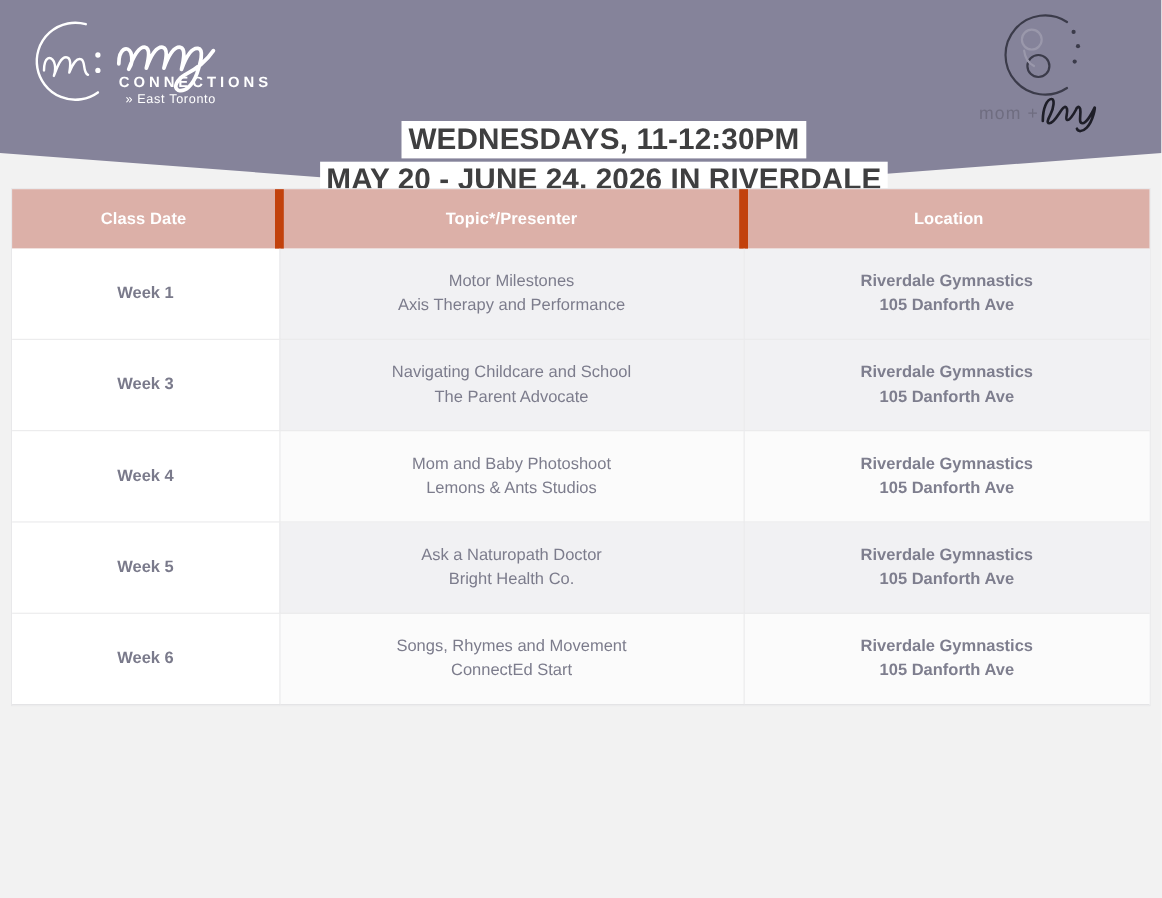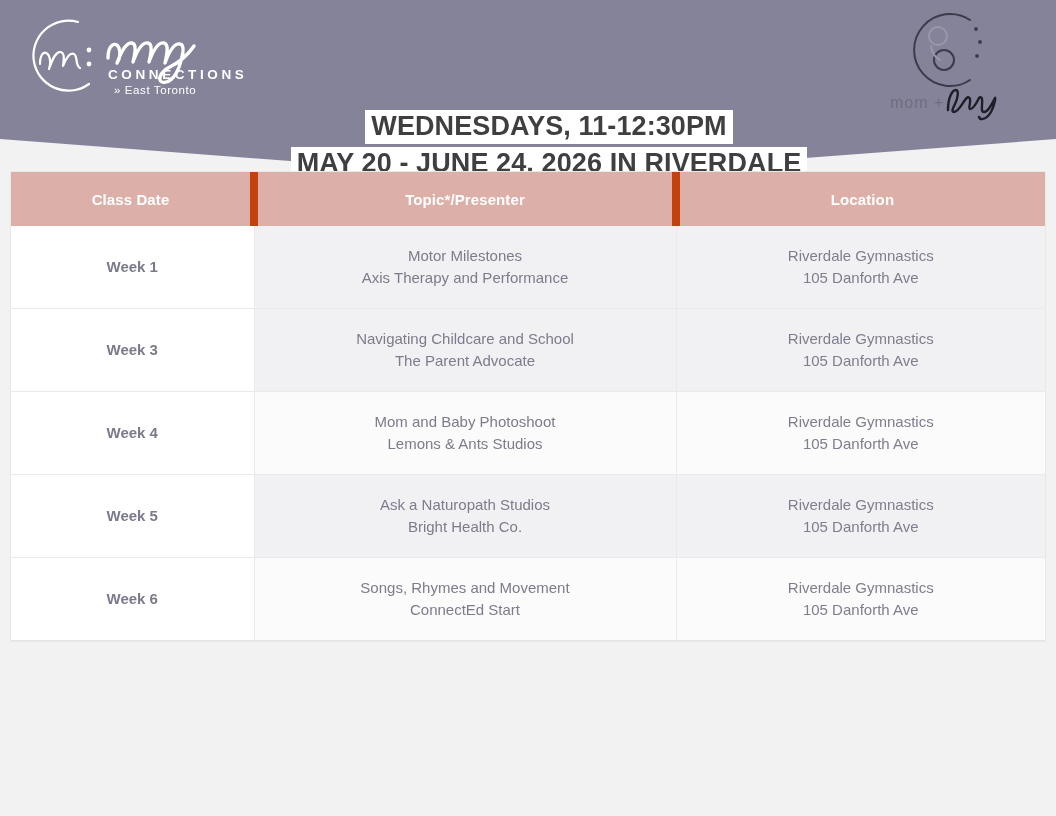--- a/index.html
+++ b/index.html
@@ -123,7 +123,7 @@
     font-weight: bold;
   }
   #schedule tbody td.cell-loc {
-    font-weight: normal;
+    font-weight: bold;
     color: #7e7e8e;
   }
   #schedule tbody tr.alt td.cell-topic,

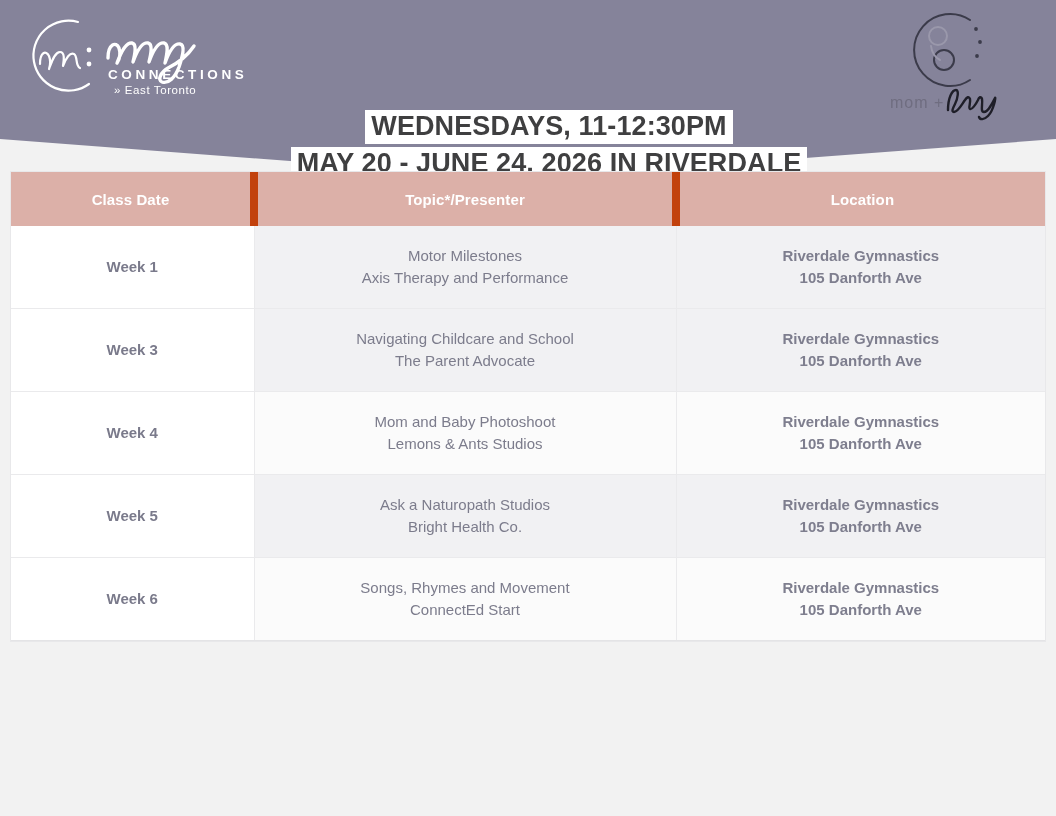--- a/index.html
+++ b/index.html
@@ -241,7 +241,7 @@
     <tr class="alt">
       <td class="cell-date">Week 5</td>
       <td class="cell-topic">
-        <span class="ln2">Ask a Naturopath Studios</span>
+        <span class="ln2">Ask a Naturopath Doctor</span>
         <span class="ln2">Bright Health Co.</span>
       </td>
       <td class="cell-loc">

